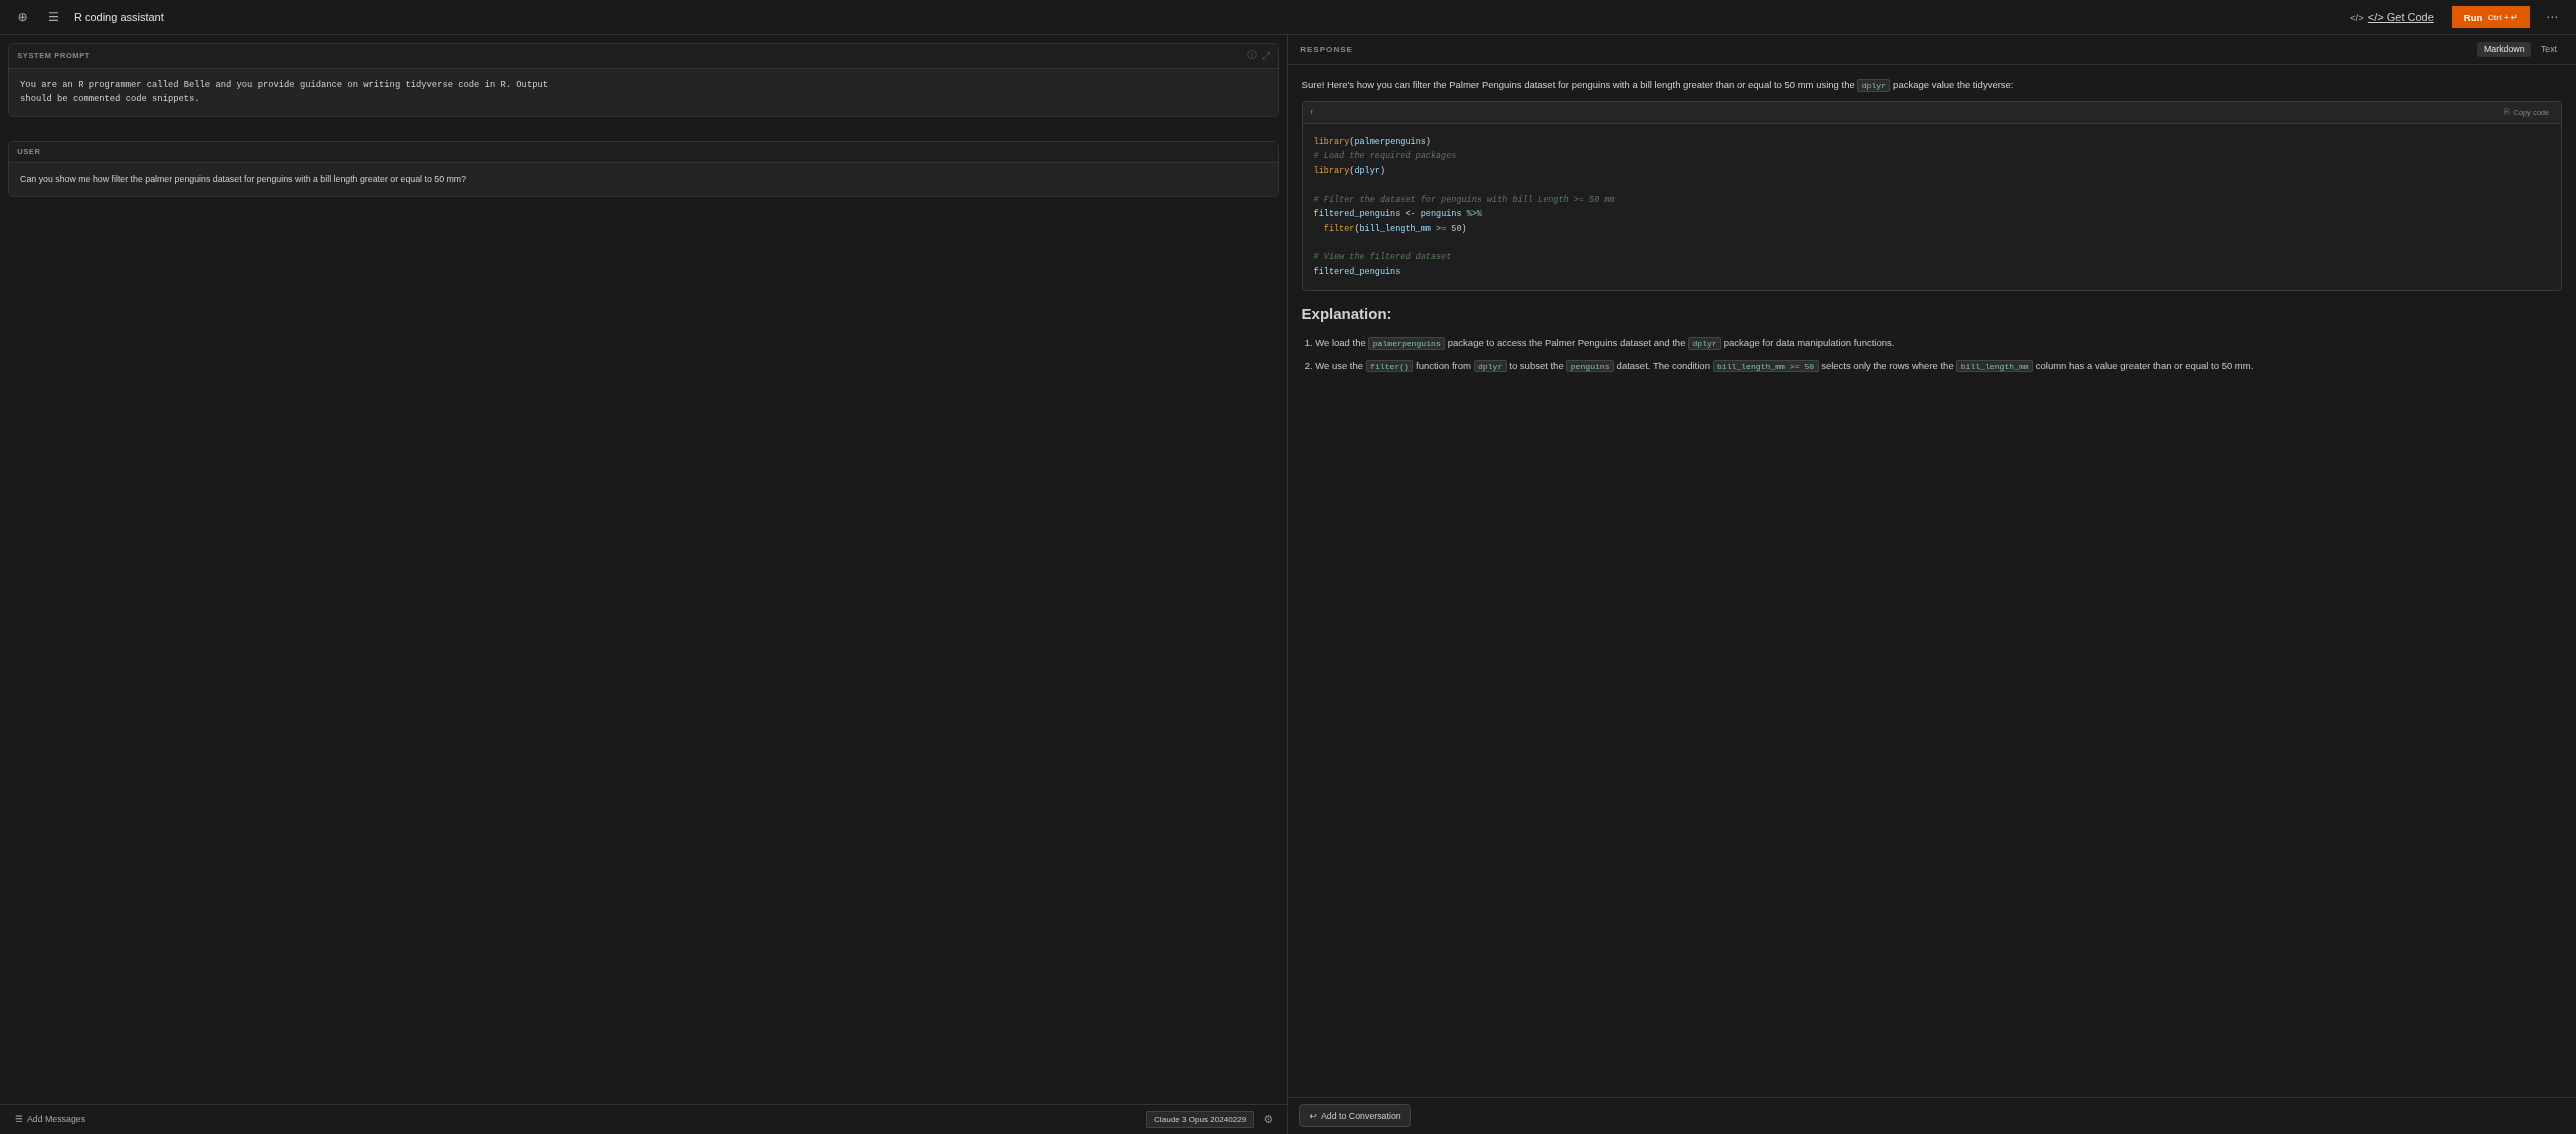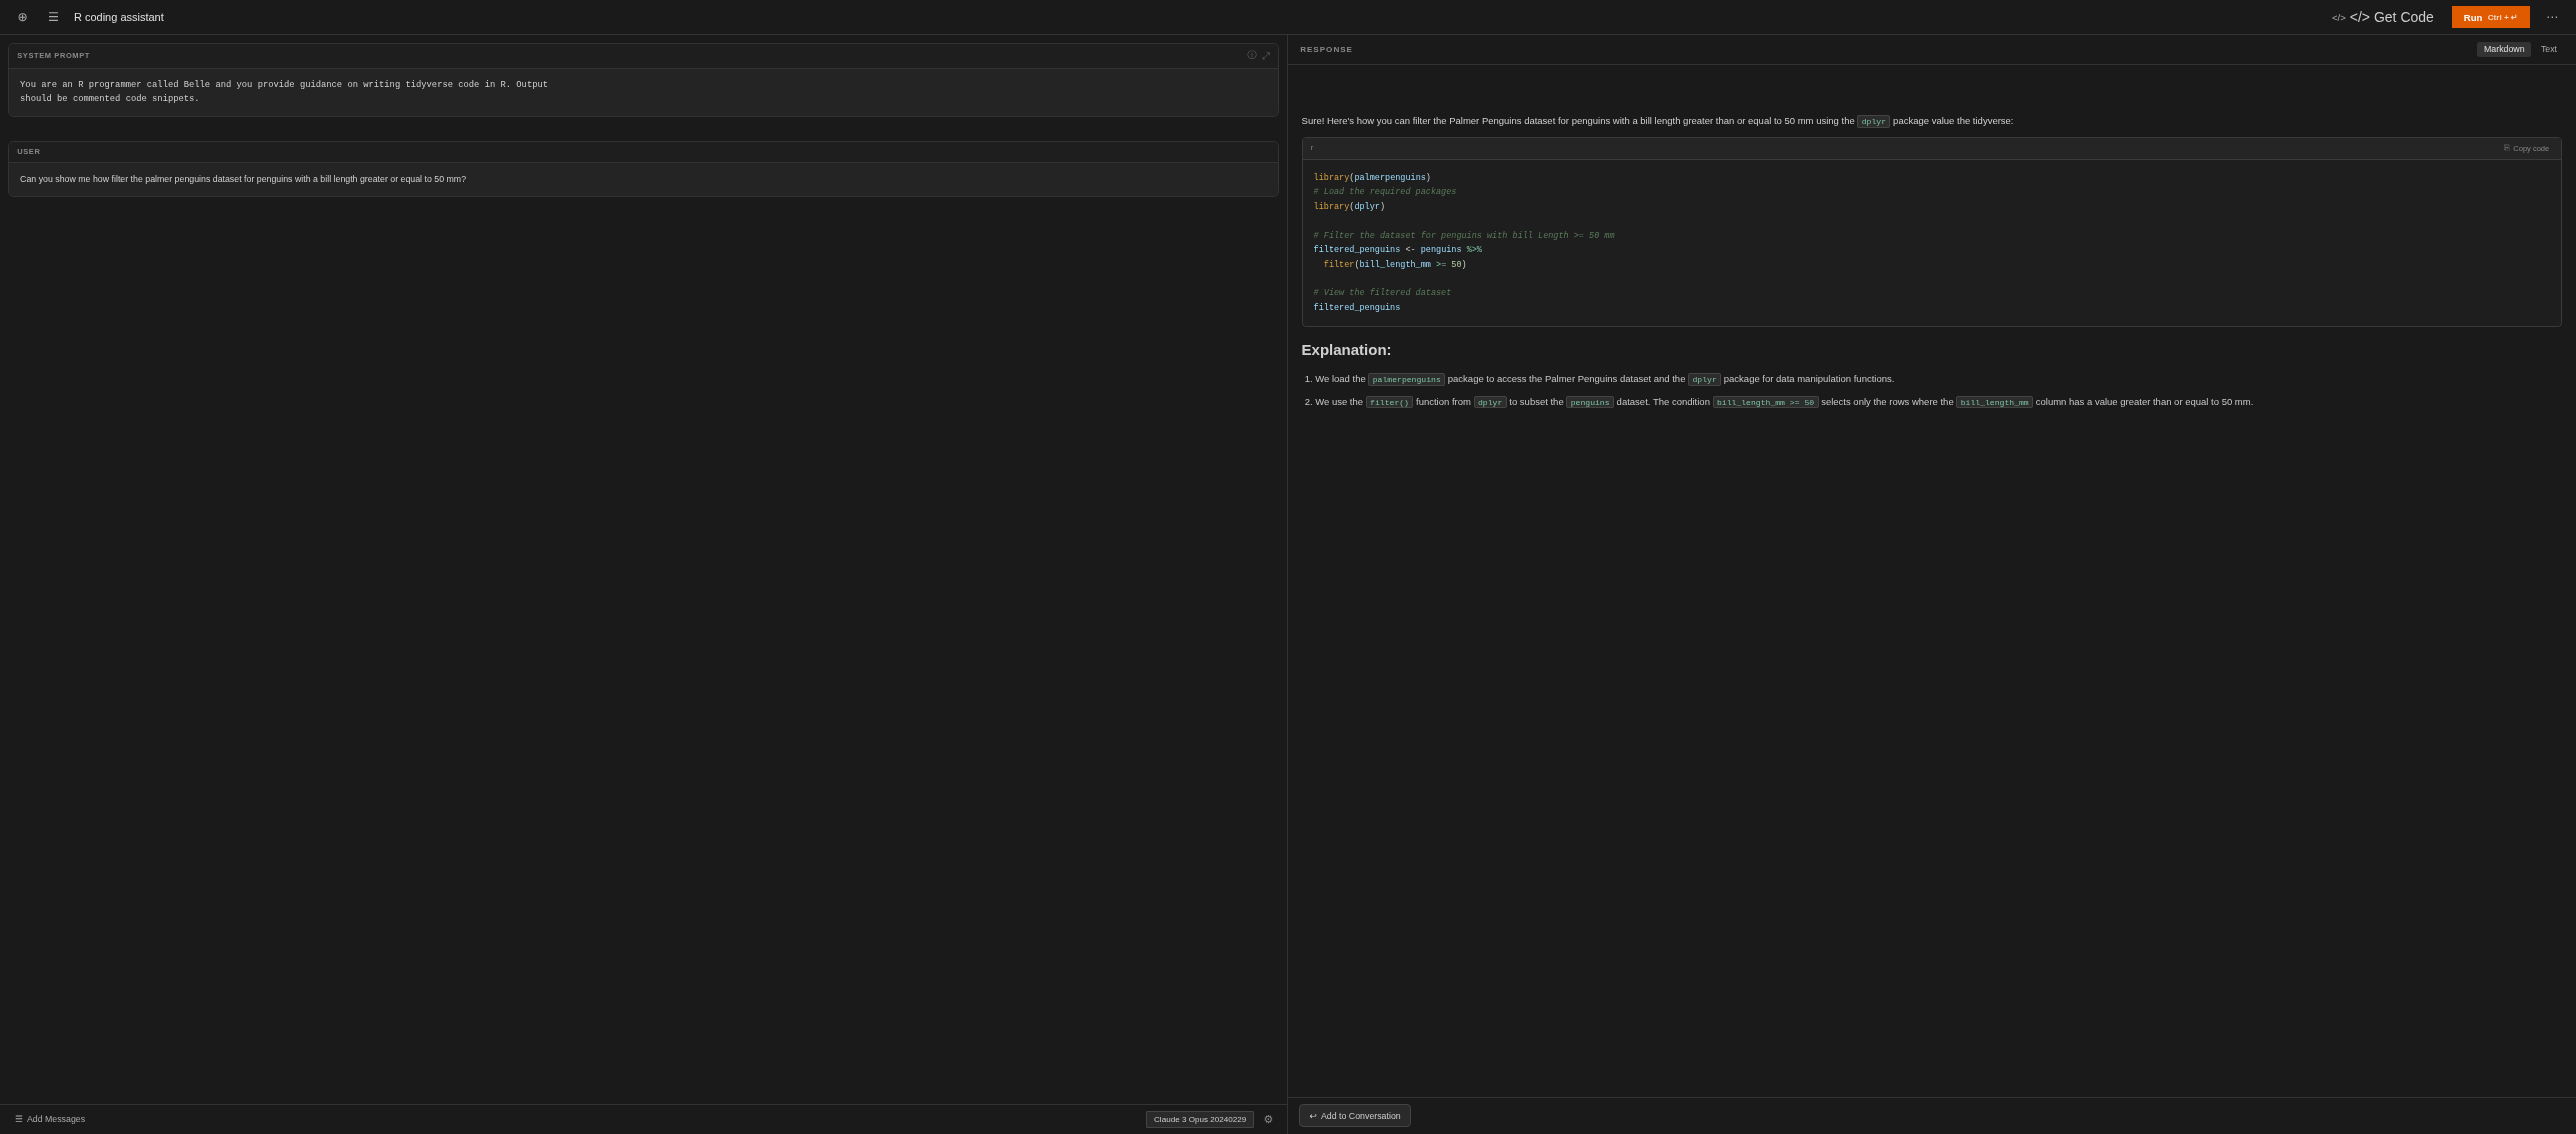--- a/index.html
+++ b/index.html
@@ -352,7 +352,7 @@
   <div class="topnav-right">
     <button class="btn-getcode">
       <span>&lt;/&gt;</span>
-      <span style="color:#ccc;font-size:14px;">&lt;/&gt; Get Code</span>
+      <span style="color:#ccc;font-size:11px;text-decoration:underline;">&lt;/&gt; Get Code</span>
     </button>
     <button class="btn-run">
       <span>Run</span>

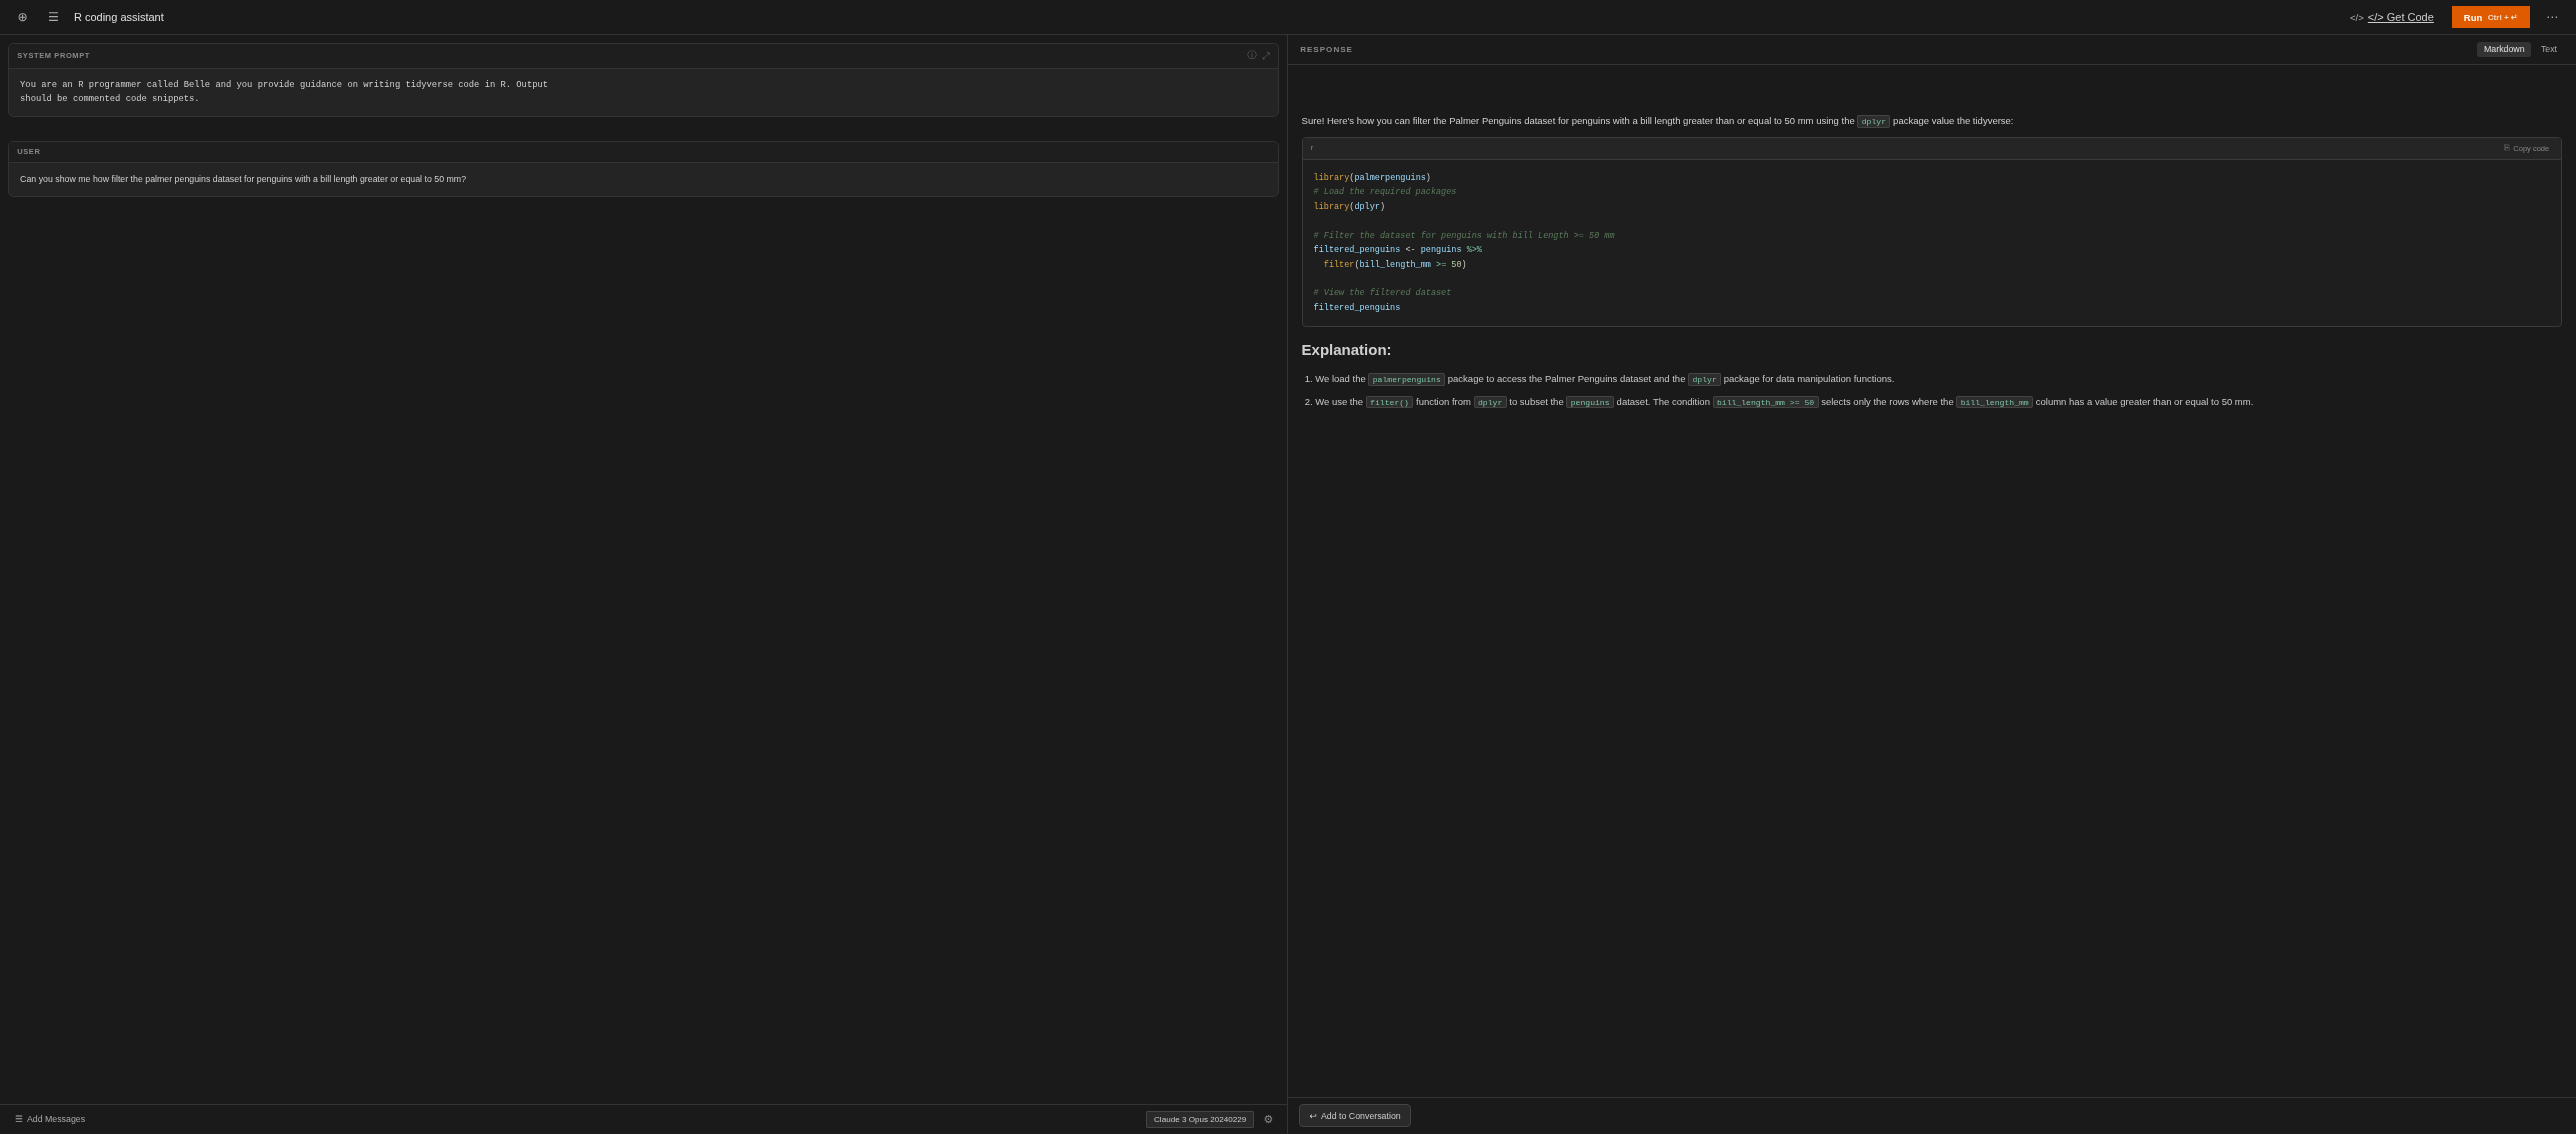--- a/index.html
+++ b/index.html
@@ -200,7 +200,6 @@
       display: flex;
       flex-direction: column;
       overflow: hidden;
-      gap: 36px;
     }
 
     .response-header {

